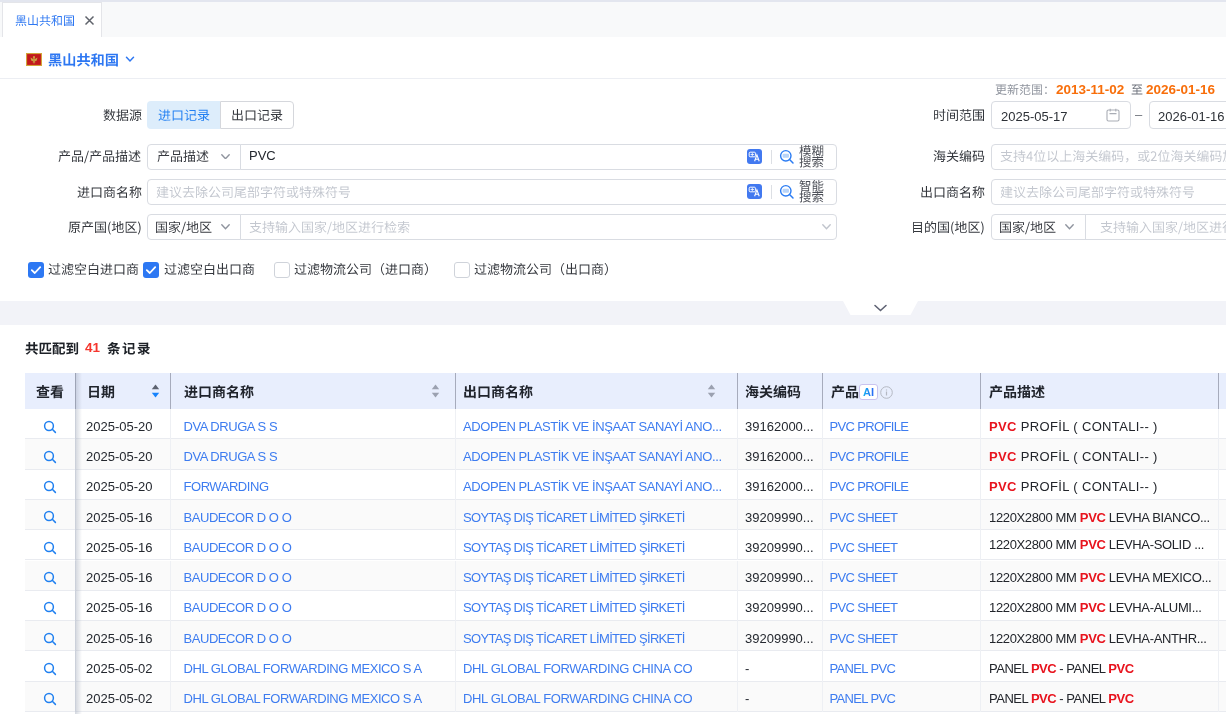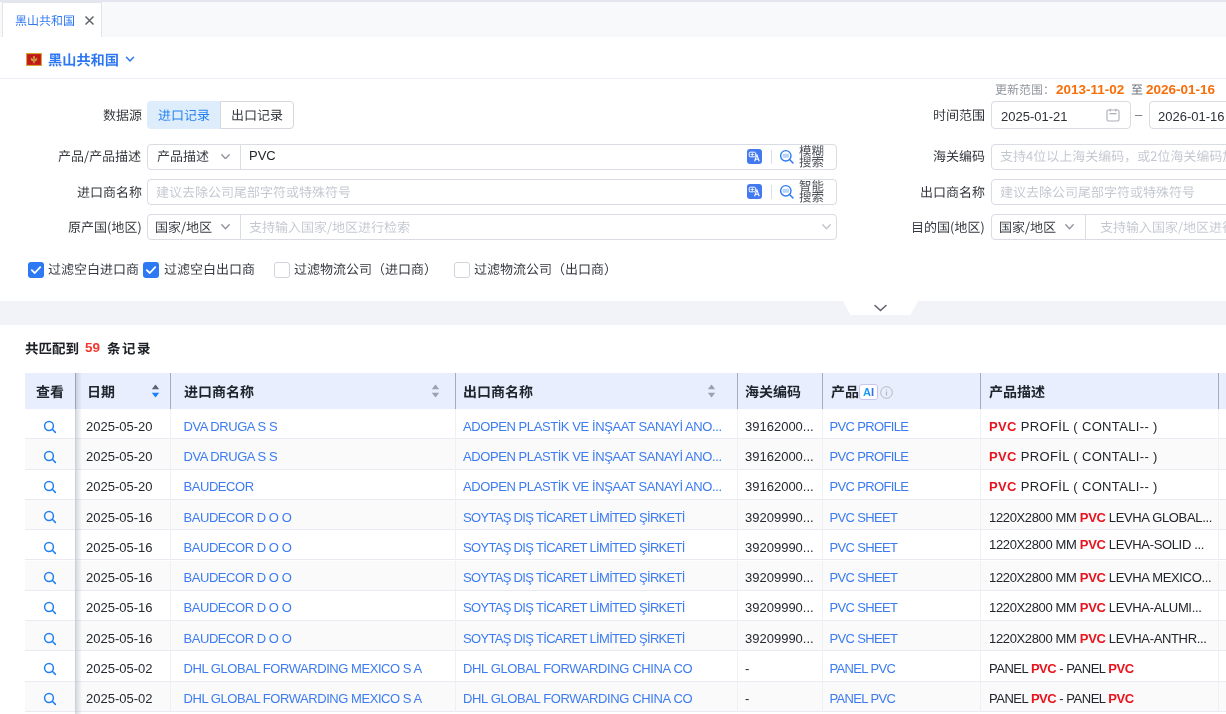--- a/index.html
+++ b/index.html
@@ -128,7 +128,7 @@
     <path d="M6.2 -5.9C6.9 -4.9 7.7 -3.5 8.2 -2.7L9.0 -3.2C8.6 -4.0 7.7 -5.3 7.0 -6.3ZM4.2 -5.2V-2.3H2.0V-5.2ZM4.2 -6.1H2.0V-8.9H4.2ZM1.1 -9.8V-0.3H2.0V-1.4H5.1V-9.8ZM9.9 -10.9V-8.3H5.7V-7.4H9.9V-0.4C9.9 -0.2 9.8 -0.1 9.6 -0.1C9.3 -0.1 8.3 -0.1 7.3 -0.1C7.4 0.2 7.6 0.6 7.7 0.9C9.0 0.9 9.8 0.9 10.3 0.7C10.7 0.6 10.9 0.3 10.9 -0.4V-7.4H12.5V-8.3H10.9V-10.9Z M14.2 -8.0V1.0H15.2V-8.0ZM14.4 -10.3C15.0 -9.7 15.7 -8.9 16.0 -8.4L16.8 -8.9C16.4 -9.4 15.7 -10.2 15.1 -10.8ZM17.9 -3.8H21.0V-2.1H17.9ZM17.9 -6.4H21.0V-4.7H17.9ZM17.0 -7.2V-1.3H22.0V-7.2ZM17.6 -10.2V-9.3H23.9V-0.1C23.9 0.0 23.8 0.1 23.6 0.1C23.5 0.1 22.9 0.1 22.4 0.1C22.5 0.3 22.7 0.7 22.7 1.0C23.5 1.0 24.1 1.0 24.4 0.8C24.8 0.7 24.9 0.4 24.9 -0.1V-10.2Z M27.0 0.2 27.7 1.0C28.6 0.0 29.8 -1.2 30.7 -2.4L30.1 -3.1C29.1 -1.9 27.8 -0.6 27.0 0.2ZM27.5 -6.9C28.3 -6.4 29.4 -5.8 29.9 -5.4L30.4 -6.1C29.9 -6.5 28.8 -7.1 28.1 -7.5ZM26.7 -4.4C27.5 -4.0 28.6 -3.5 29.2 -3.1L29.7 -3.9C29.1 -4.2 28.0 -4.7 27.3 -5.1ZM31.3 -7.0V-0.8C31.3 0.5 31.8 0.8 33.3 0.8C33.7 0.8 36.2 0.8 36.6 0.8C38.0 0.8 38.3 0.3 38.5 -1.5C38.2 -1.6 37.8 -1.7 37.5 -1.9C37.5 -0.4 37.3 -0.1 36.5 -0.1C36.0 -0.1 33.8 -0.1 33.4 -0.1C32.5 -0.1 32.3 -0.2 32.3 -0.8V-6.1H36.3V-3.7C36.3 -3.6 36.3 -3.5 36.0 -3.5C35.8 -3.5 35.0 -3.5 34.1 -3.5C34.3 -3.3 34.4 -2.9 34.5 -2.6C35.6 -2.6 36.3 -2.6 36.8 -2.8C37.2 -2.9 37.3 -3.2 37.3 -3.7V-7.0ZM34.3 -10.9V-9.8H30.7V-10.9H29.7V-9.8H26.8V-8.9H29.7V-7.6H30.7V-8.9H34.3V-7.6H35.3V-8.9H38.3V-9.8H35.3V-10.9Z M41.9 -8.1V-7.3H45.0V-6.2H42.4V-5.4H45.0V-4.3H41.7V-3.5H45.0V-0.8H45.9V-3.5H48.3C48.2 -2.8 48.1 -2.4 48.0 -2.3C47.9 -2.2 47.8 -2.2 47.6 -2.2C47.5 -2.2 47.0 -2.2 46.6 -2.3C46.7 -2.1 46.8 -1.7 46.8 -1.5C47.3 -1.5 47.8 -1.5 48.0 -1.5C48.3 -1.5 48.5 -1.6 48.7 -1.8C48.9 -2.0 49.1 -2.6 49.2 -4.0C49.2 -4.1 49.2 -4.3 49.2 -4.3H45.9V-5.4H48.6V-6.2H45.9V-7.3H49.1V-8.1H45.9V-9.2H45.0V-8.1ZM40.1 -10.4V1.0H41.0V0.4H50.0V1.0H51.0V-10.4ZM41.0 -0.4V-9.5H50.0V-0.4Z" fill="#33363c"></path>
   </svg>
 <div style="position:absolute;left:991px;top:101px;width:140px;height:28px;background:#fff;border:1px solid #d9dce2;border-radius:4px;box-sizing:border-box;"></div>
-<div style="position:absolute;left:1001px;top:108.5px;font:13px 'Liberation Sans',sans-serif;color:#2c3036">2025-01-21</div>
+<div style="position:absolute;left:1001px;top:108.5px;font:13px 'Liberation Sans',sans-serif;color:#2c3036">2025-05-17</div>
 <svg style="position:absolute;left:1106px;top:108px" width="14" height="14" viewBox="0 0 14 14">
 <rect x="1" y="2" width="12" height="11" rx="1.5" fill="none" stroke="#a9adb5" stroke-width="1.1"></rect>
 <path d="M4.2 0.8 V3.4 M9.8 0.8 V3.4 M3.5 5.6 h7" stroke="#a9adb5" stroke-width="1.1" fill="none"></path>

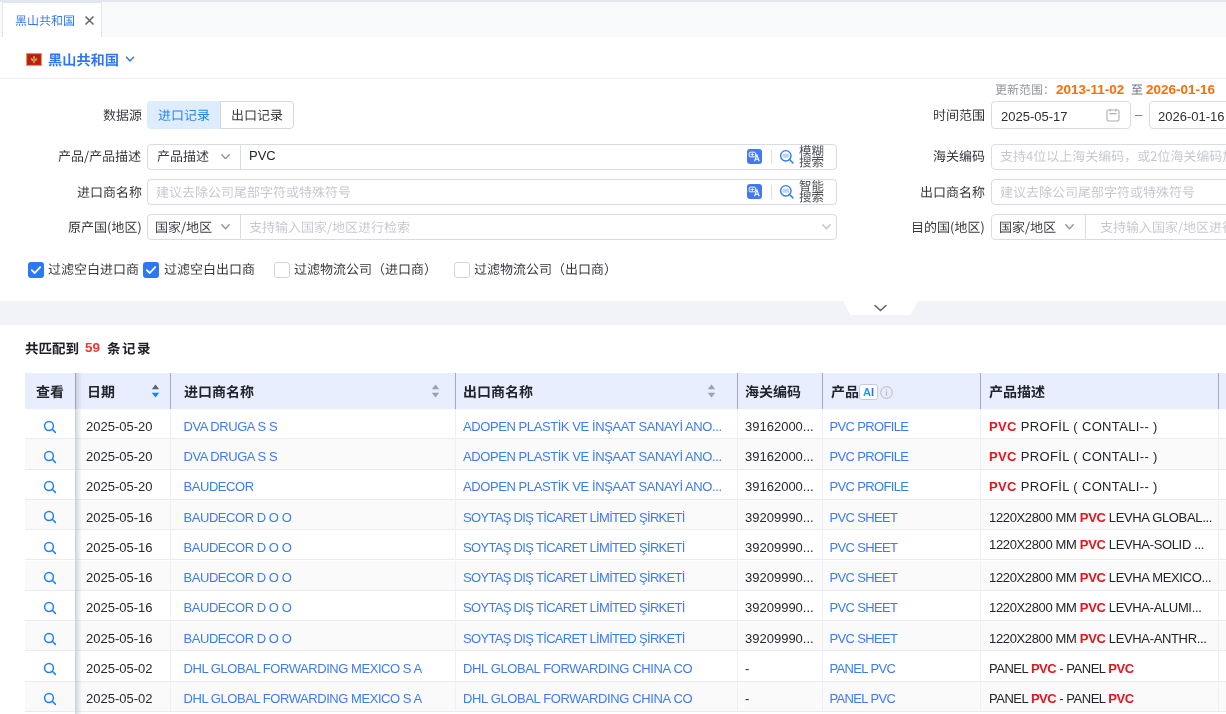--- a/index.html
+++ b/index.html
@@ -198,7 +198,7 @@
 <svg style="position:absolute;left:24.5px;top:339.5px;" width="54.0" height="17.6" viewBox="0 -13.5 54.0 17.6">
     <path d="M7.7 -1.8C8.9 -0.9 10.5 0.4 11.2 1.2L12.9 0.3C12.0 -0.6 10.3 -1.8 9.2 -2.7ZM4.1 -2.6C3.4 -1.7 2.0 -0.6 0.7 0.1C1.1 0.4 1.7 0.9 2.0 1.2C3.3 0.4 4.8 -0.8 5.8 -1.9ZM1.1 -8.9V-7.3H3.5V-4.7H0.6V-3.1H12.9V-4.7H10.0V-7.3H12.5V-8.9H10.0V-11.4H8.3V-8.9H5.2V-11.4H3.5V-8.9ZM5.2 -4.7V-7.3H8.3V-4.7Z M26.0 -10.7H14.6V0.5H26.3V-1.0H16.2V-9.2H18.2C18.2 -6.2 18.0 -4.4 16.3 -3.2C16.7 -3.0 17.1 -2.3 17.3 -2.0C19.5 -3.3 19.7 -5.7 19.8 -9.2H21.6V-4.4C21.6 -2.8 21.9 -2.3 23.3 -2.3C23.5 -2.3 24.3 -2.3 24.6 -2.3C25.7 -2.3 26.1 -3.0 26.3 -5.1C25.8 -5.2 25.2 -5.4 24.8 -5.7C24.8 -4.1 24.7 -3.8 24.4 -3.8C24.2 -3.8 23.7 -3.8 23.5 -3.8C23.2 -3.8 23.2 -3.9 23.2 -4.4V-9.2H26.0Z M34.2 -10.9V-9.3H38.1V-6.8H34.3V-1.1C34.3 0.6 34.8 1.0 36.3 1.0C36.6 1.0 37.8 1.0 38.2 1.0C39.6 1.0 40.0 0.3 40.2 -2.0C39.7 -2.1 39.1 -2.3 38.7 -2.6C38.6 -0.8 38.5 -0.5 38.0 -0.5C37.7 -0.5 36.7 -0.5 36.5 -0.5C36.0 -0.5 35.9 -0.6 35.9 -1.1V-5.2H38.1V-4.4H39.6V-10.9ZM29.1 -1.9H32.2V-1.0H29.1ZM29.1 -3.0V-4.1C29.2 -4.0 29.5 -3.7 29.6 -3.6C30.3 -4.3 30.4 -5.3 30.4 -6.0V-7.1H30.9V-4.9C30.9 -4.1 31.0 -3.9 31.6 -3.9C31.7 -3.9 32.0 -3.9 32.1 -3.9H32.2V-3.0ZM27.6 -11.0V-9.6H29.4V-8.5H27.8V1.1H29.1V0.3H32.2V0.9H33.5V-8.5H32.1V-9.6H33.8V-11.0ZM30.4 -8.5V-9.6H31.0V-8.5ZM29.1 -4.1V-7.1H29.6V-6.1C29.6 -5.4 29.6 -4.7 29.1 -4.1ZM31.6 -7.1H32.2V-4.7L32.1 -4.8C32.1 -4.8 32.1 -4.7 32.0 -4.7C31.9 -4.7 31.8 -4.7 31.7 -4.7C31.6 -4.7 31.6 -4.8 31.6 -4.9Z M48.9 -10.2V-2.0H50.4V-10.2ZM51.5 -11.3V-0.8C51.5 -0.6 51.4 -0.5 51.2 -0.5C50.9 -0.5 50.2 -0.5 49.5 -0.5C49.7 -0.1 50.0 0.6 50.1 1.0C51.1 1.0 51.9 0.9 52.4 0.7C52.9 0.4 53.1 0.0 53.1 -0.8V-11.3ZM41.2 -0.8 41.5 0.7C43.4 0.4 46.0 -0.1 48.3 -0.5L48.2 -1.9L45.7 -1.5V-3.1H48.1V-4.5H45.7V-5.7H44.1V-4.5H41.6V-3.1H44.1V-1.2C43.0 -1.1 42.0 -0.9 41.2 -0.8ZM42.1 -5.7C42.5 -5.9 43.1 -5.9 46.8 -6.3C46.9 -6.0 47.0 -5.8 47.1 -5.6L48.4 -6.4C48.0 -7.2 47.2 -8.4 46.5 -9.3H48.4V-10.7H41.3V-9.3H43.0C42.7 -8.6 42.3 -8.0 42.2 -7.8C42.0 -7.5 41.8 -7.2 41.6 -7.2C41.7 -6.8 42.0 -6.0 42.1 -5.7ZM45.3 -8.6C45.5 -8.3 45.8 -7.9 46.0 -7.5L43.6 -7.4C44.0 -7.9 44.4 -8.6 44.8 -9.3H46.4Z" fill="#1d2127"></path>
   </svg>
-<div style="position:absolute;left:85px;top:341.2px;font:bold 13.5px 'Liberation Sans',sans-serif;color:#f5362e;line-height:1">59</div>
+<div style="position:absolute;left:85px;top:341.2px;font:bold 13.5px 'Liberation Sans',sans-serif;color:#f5362e;line-height:1">41</div>
 <svg style="position:absolute;left:106.5px;top:339.5px;" width="45.0" height="17.6" viewBox="0 -13.5 45.0 17.6">
     <path d="M3.6 -2.4C3.0 -1.7 1.9 -0.9 0.9 -0.4C1.3 -0.1 1.8 0.4 2.0 0.8C3.0 0.2 4.2 -0.9 4.9 -1.8ZM8.5 -1.6C9.3 -0.9 10.4 0.2 10.8 0.9L12.1 -0.0C11.6 -0.7 10.5 -1.7 9.6 -2.4ZM8.5 -9.0C8.1 -8.5 7.5 -8.0 6.8 -7.7C6.1 -8.0 5.5 -8.5 5.0 -9.0ZM4.8 -11.5C4.1 -10.3 2.8 -9.0 0.8 -8.1C1.2 -7.8 1.7 -7.3 2.0 -6.9C2.7 -7.3 3.3 -7.7 3.9 -8.1C4.3 -7.7 4.8 -7.3 5.3 -6.9C3.8 -6.3 2.1 -5.9 0.4 -5.7C0.6 -5.4 1.0 -4.7 1.1 -4.3C3.1 -4.6 5.1 -5.1 6.8 -6.0C8.4 -5.2 10.2 -4.7 12.2 -4.4C12.4 -4.9 12.8 -5.5 13.1 -5.9C11.4 -6.1 9.8 -6.4 8.4 -6.9C9.5 -7.7 10.4 -8.6 11.1 -9.8L10.0 -10.4L9.7 -10.4H6.1C6.3 -10.6 6.4 -10.9 6.6 -11.2ZM5.9 -5.1V-4.0H1.9V-2.6H5.9V-0.4C5.9 -0.3 5.8 -0.2 5.7 -0.2C5.5 -0.2 4.9 -0.2 4.4 -0.2C4.6 0.2 4.8 0.8 4.9 1.2C5.8 1.2 6.4 1.2 6.9 0.9C7.4 0.7 7.5 0.3 7.5 -0.4V-2.6H11.7V-4.0H7.5V-5.1Z M16.4 -10.3C17.1 -9.6 18.2 -8.6 18.6 -7.9L19.8 -9.1C19.3 -9.7 18.2 -10.6 17.5 -11.3ZM15.5 -7.3V-5.8H17.5V-1.6C17.5 -0.9 17.1 -0.4 16.8 -0.1C17.1 0.1 17.5 0.7 17.6 1.1C17.9 0.8 18.3 0.4 20.6 -1.3C20.5 -1.6 20.2 -2.3 20.1 -2.7L19.1 -2.0V-7.3ZM20.6 -10.6V-9.0H25.7V-6.2H20.9V-1.2C20.9 0.5 21.4 1.0 23.2 1.0C23.6 1.0 25.4 1.0 25.8 1.0C27.4 1.0 27.9 0.3 28.1 -2.0C27.7 -2.1 27.0 -2.4 26.6 -2.7C26.5 -0.9 26.4 -0.6 25.7 -0.6C25.2 -0.6 23.8 -0.6 23.4 -0.6C22.7 -0.6 22.5 -0.7 22.5 -1.2V-4.7H25.7V-4.0H27.3V-10.6Z M31.6 -4.0C32.4 -3.5 33.5 -2.8 34.0 -2.2L35.2 -3.3C34.6 -3.9 33.5 -4.5 32.6 -5.0ZM31.6 -10.8V-9.3H39.5L39.5 -8.6H32.1V-7.2H39.4L39.4 -6.4H30.8V-5.0H35.9V-2.9C34.0 -2.2 32.0 -1.4 30.7 -1.0L31.6 0.5C32.8 -0.0 34.4 -0.7 35.9 -1.4V-0.4C35.9 -0.2 35.8 -0.1 35.6 -0.1C35.4 -0.1 34.6 -0.1 33.9 -0.1C34.2 0.3 34.4 0.8 34.5 1.3C35.5 1.3 36.3 1.2 36.8 1.0C37.4 0.8 37.5 0.5 37.5 -0.3V-2.2C38.6 -0.9 40.0 0.1 41.8 0.7C42.1 0.3 42.5 -0.4 42.9 -0.7C41.6 -1.0 40.5 -1.6 39.6 -2.3C40.4 -2.8 41.3 -3.4 42.1 -4.1L40.8 -5.0H42.7V-6.4H41.1C41.2 -7.8 41.3 -9.4 41.3 -10.8L40.0 -10.9L39.7 -10.8ZM37.5 -5.0H40.7C40.1 -4.5 39.3 -3.8 38.6 -3.3C38.2 -3.7 37.8 -4.2 37.5 -4.8Z" fill="#1d2127"></path>
   </svg>

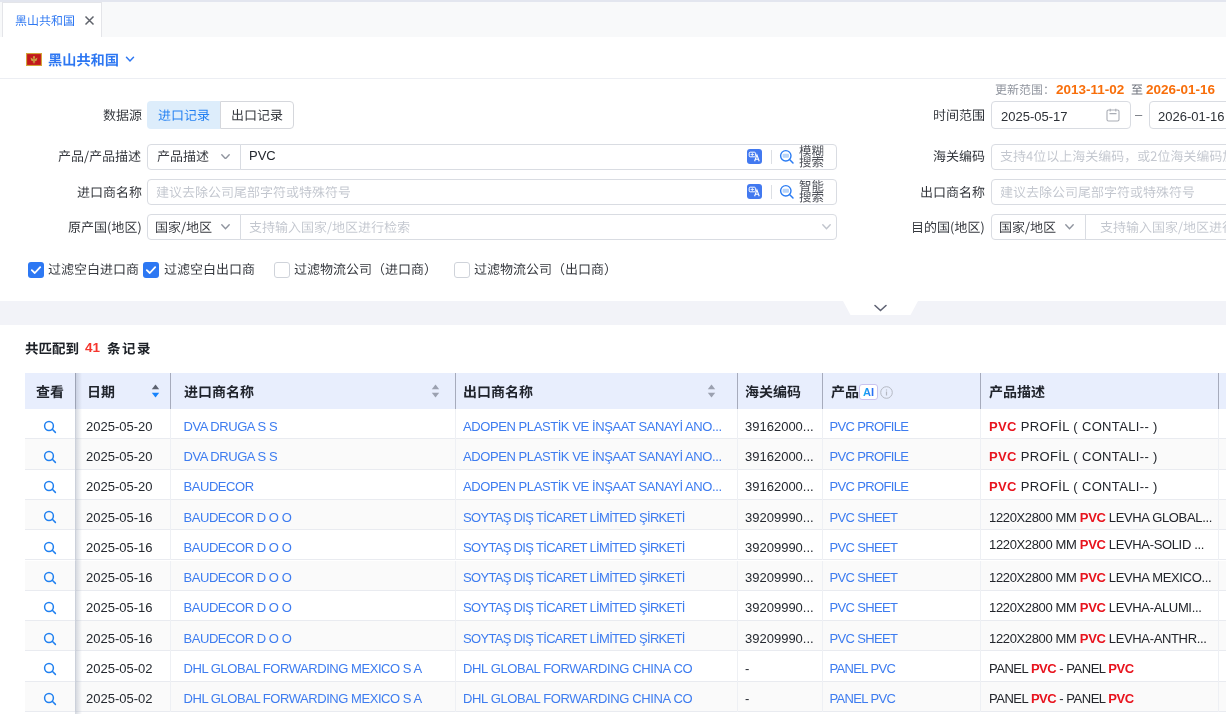--- a/index.html
+++ b/index.html
@@ -306,7 +306,7 @@
     <path d="M9.3 9.3 L12.4 12.4" stroke="#2080f0" stroke-width="1.5" stroke-linecap="round"></path>
   </svg>
 <div style="position:absolute;left:86px;top:479.2px;font:13px 'Liberation Sans',sans-serif;color:#24282f">2025-05-20</div>
-<div style="position:absolute;left:183.5px;top:479.2px;font:13px 'Liberation Sans',sans-serif;color:#3d7cf0;white-space:nowrap;letter-spacing:-0.45px">BAUDECOR</div>
+<div style="position:absolute;left:183.5px;top:479.2px;font:13px 'Liberation Sans',sans-serif;color:#3d7cf0;white-space:nowrap;letter-spacing:-0.45px">FORWARDING</div>
 <div style="position:absolute;left:463px;top:479.2px;font:13px 'Liberation Sans',sans-serif;color:#3d7cf0;white-space:nowrap;letter-spacing:-0.42px">ADOPEN PLASTİK VE İNŞAAT SANAYİ ANO...</div>
 <div style="position:absolute;left:745px;top:479.2px;font:13px 'Liberation Sans',sans-serif;color:#24282f">39162000...</div>
 <div style="position:absolute;left:829.5px;top:479.2px;font:13px 'Liberation Sans',sans-serif;color:#3d7cf0;letter-spacing:-0.65px">PVC PROFILE</div>

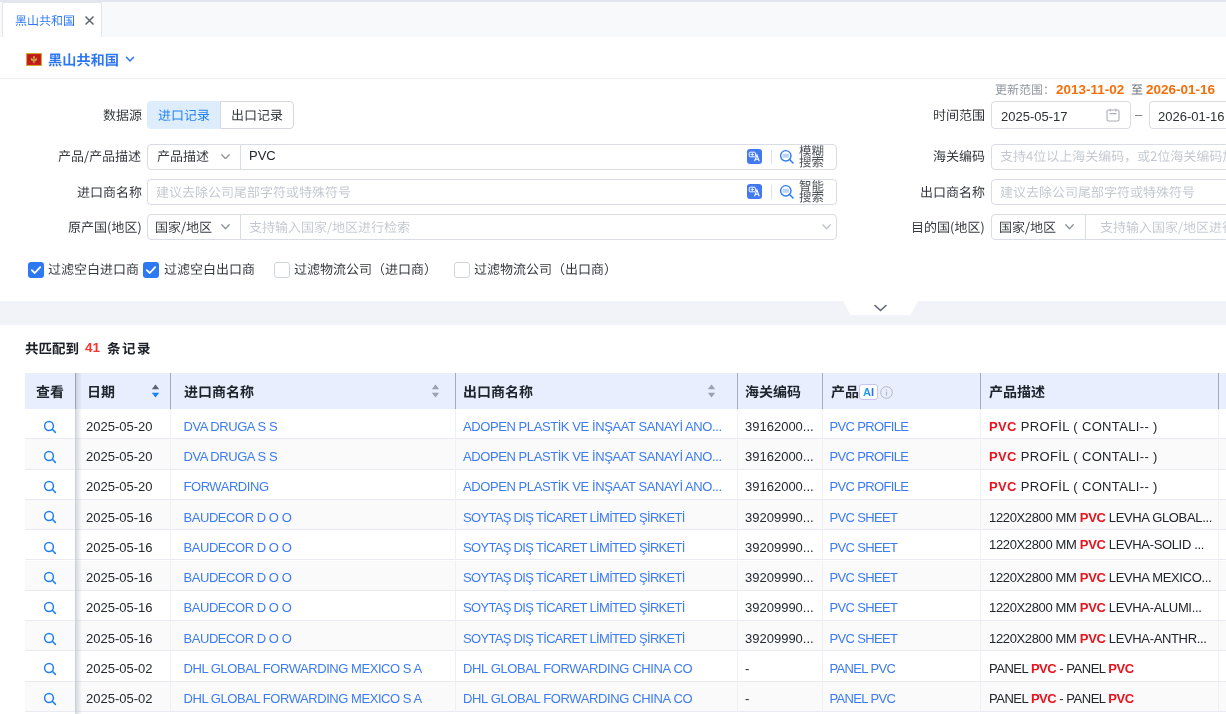--- a/index.html
+++ b/index.html
@@ -328,7 +328,7 @@
 <div style="position:absolute;left:463px;top:509.5px;font:13px 'Liberation Sans',sans-serif;color:#3d7cf0;white-space:nowrap;letter-spacing:-0.68px">SOYTAŞ DIŞ TİCARET LİMİTED ŞİRKETİ</div>
 <div style="position:absolute;left:745px;top:509.5px;font:13px 'Liberation Sans',sans-serif;color:#24282f">39209990...</div>
 <div style="position:absolute;left:829.5px;top:509.5px;font:13px 'Liberation Sans',sans-serif;color:#3d7cf0;letter-spacing:-0.65px">PVC SHEET</div>
-<div style="position:absolute;left:989px;top:509.5px;font:13px 'Liberation Sans',sans-serif;color:#22252b;white-space:nowrap;letter-spacing:-0.35px"><span>1220X2800 MM </span><b style="color:#e8131d">PVC</b><span> LEVHA GLOBAL...</span></div>
+<div style="position:absolute;left:989px;top:509.5px;font:13px 'Liberation Sans',sans-serif;color:#22252b;white-space:nowrap;letter-spacing:-0.35px"><span>1220X2800 MM </span><b style="color:#e8131d">PVC</b><span> LEVHA BIANCO...</span></div>
 <div style="position:absolute;left:25px;top:530.2px;width:1201px;height:30.3px;background:#fff;border-bottom:1px solid #e9ebf0;box-sizing:border-box"></div>
 <div style="position:absolute;left:75px;top:530.2px;width:1px;height:30.3px;background:#eef0f4"></div>
 <div style="position:absolute;left:170px;top:530.2px;width:1px;height:30.3px;background:#eef0f4"></div>

